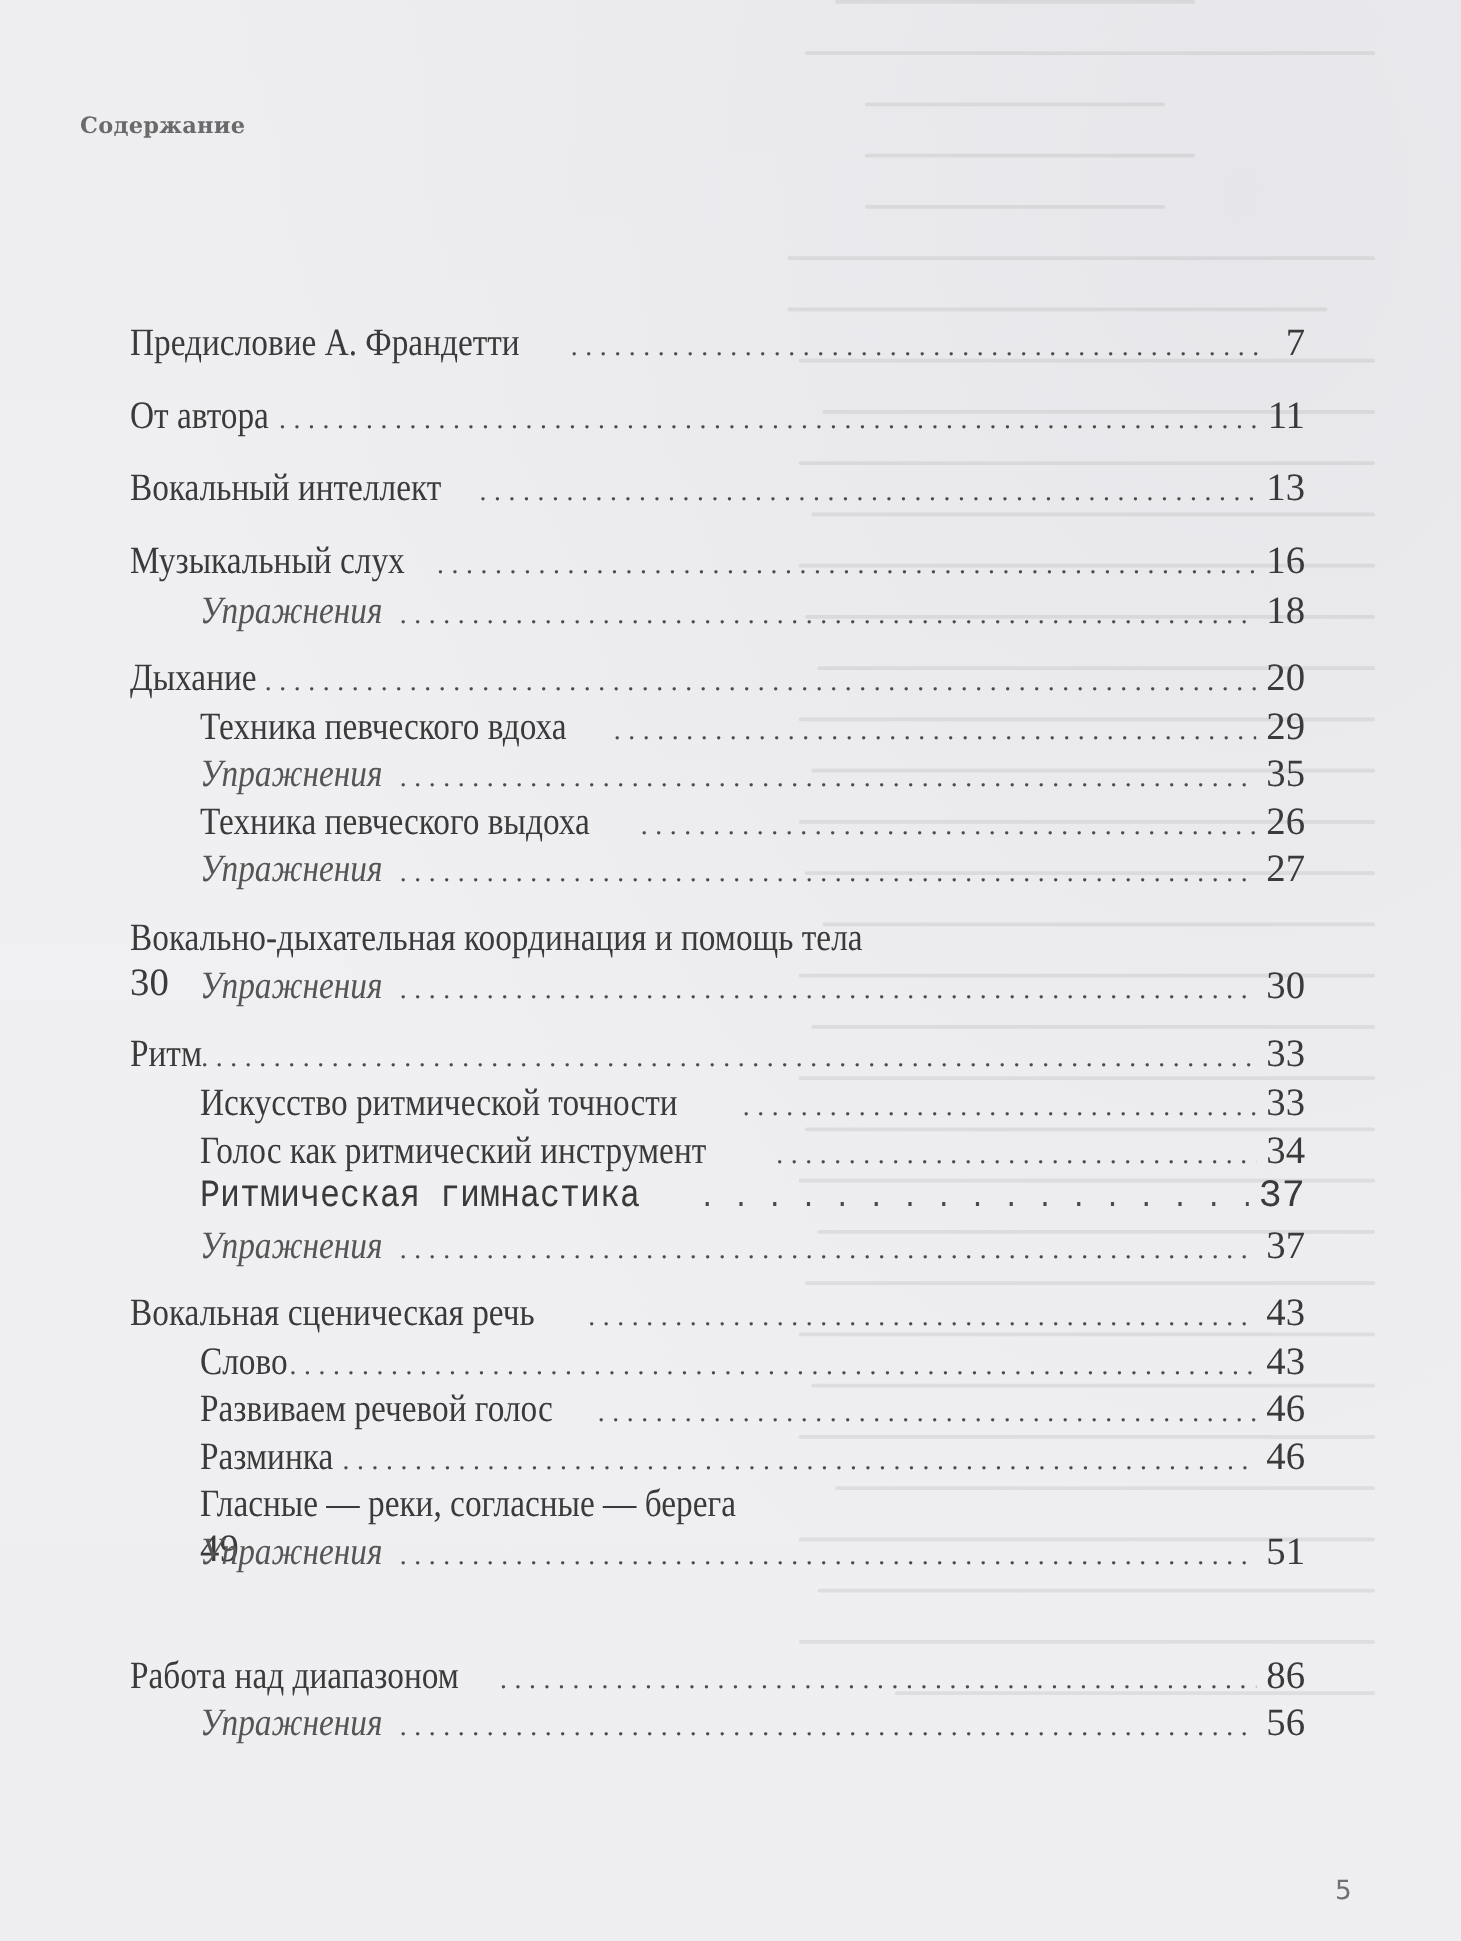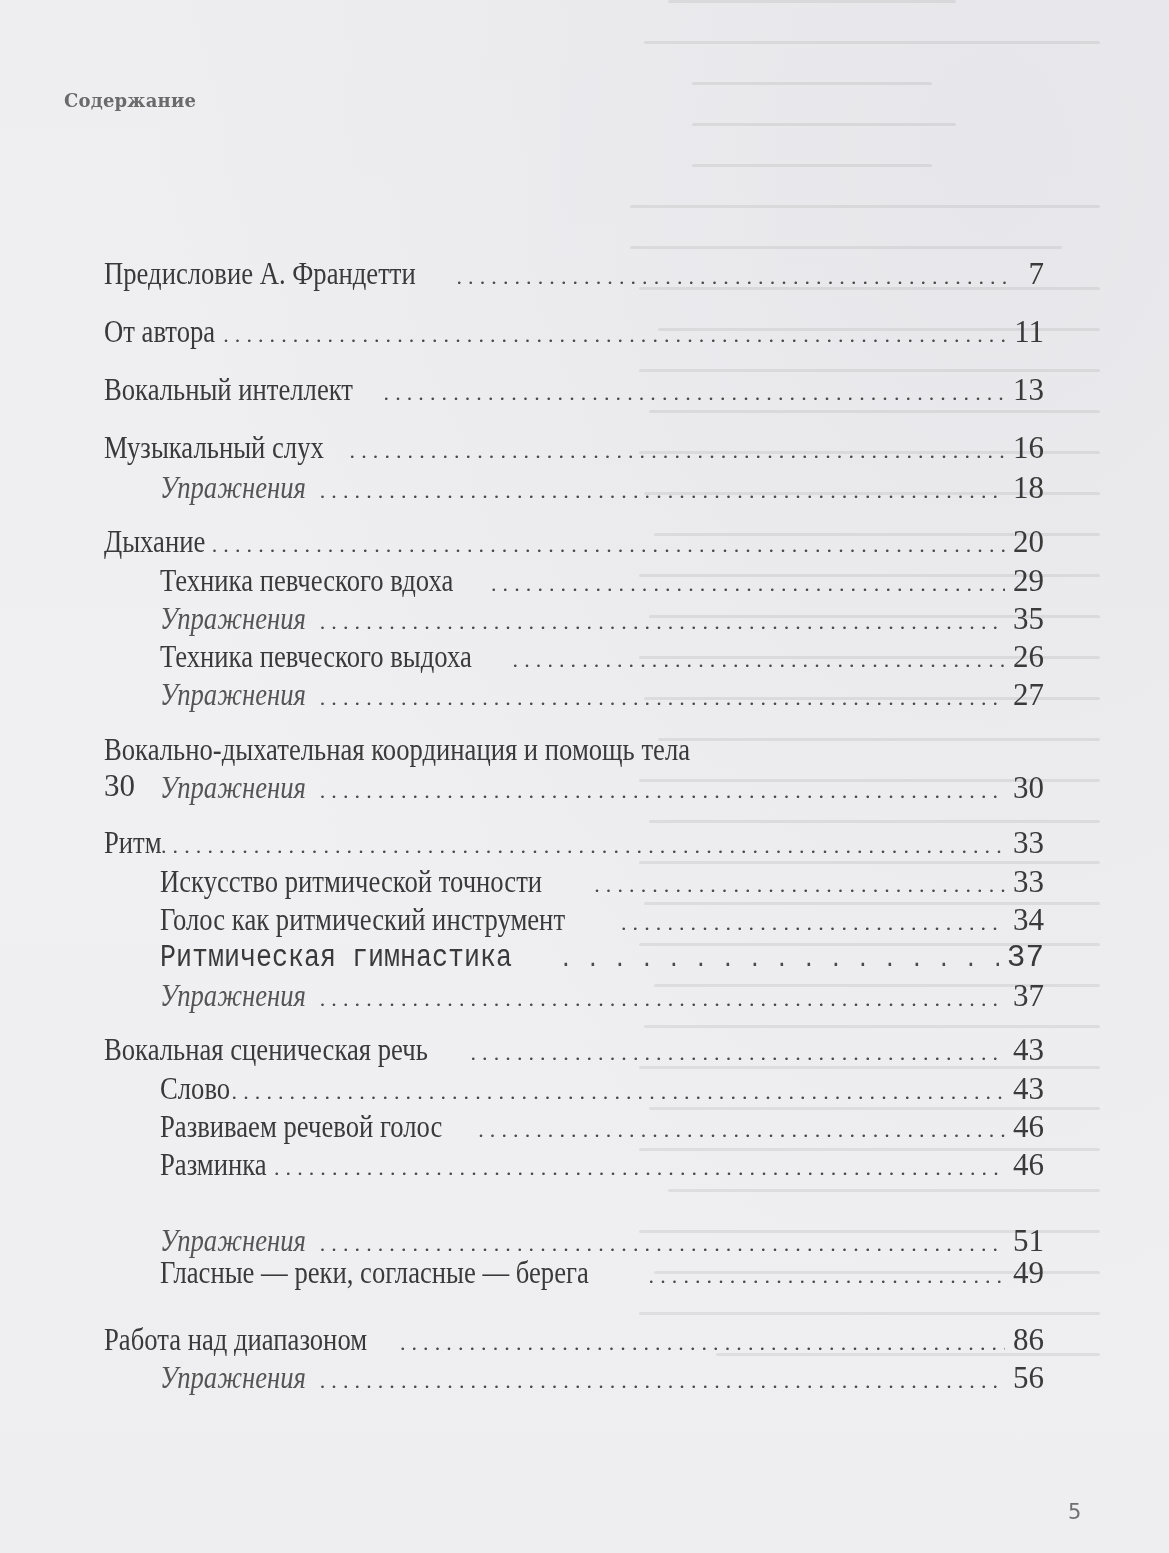--- a/index.html
+++ b/index.html
@@ -246,7 +246,7 @@
         <span class="dots"></span>
         <span class="pg">46</span>
       </div>
-      <div class="row sub" style="top: 1255px;">
+      <div class="row sub" style="top: 1185px; flex-direction: column;">
         <span class="label">Гласные — реки, согласные — берега</span>
         <span class="dots"></span>
         <span class="pg">49</span>

